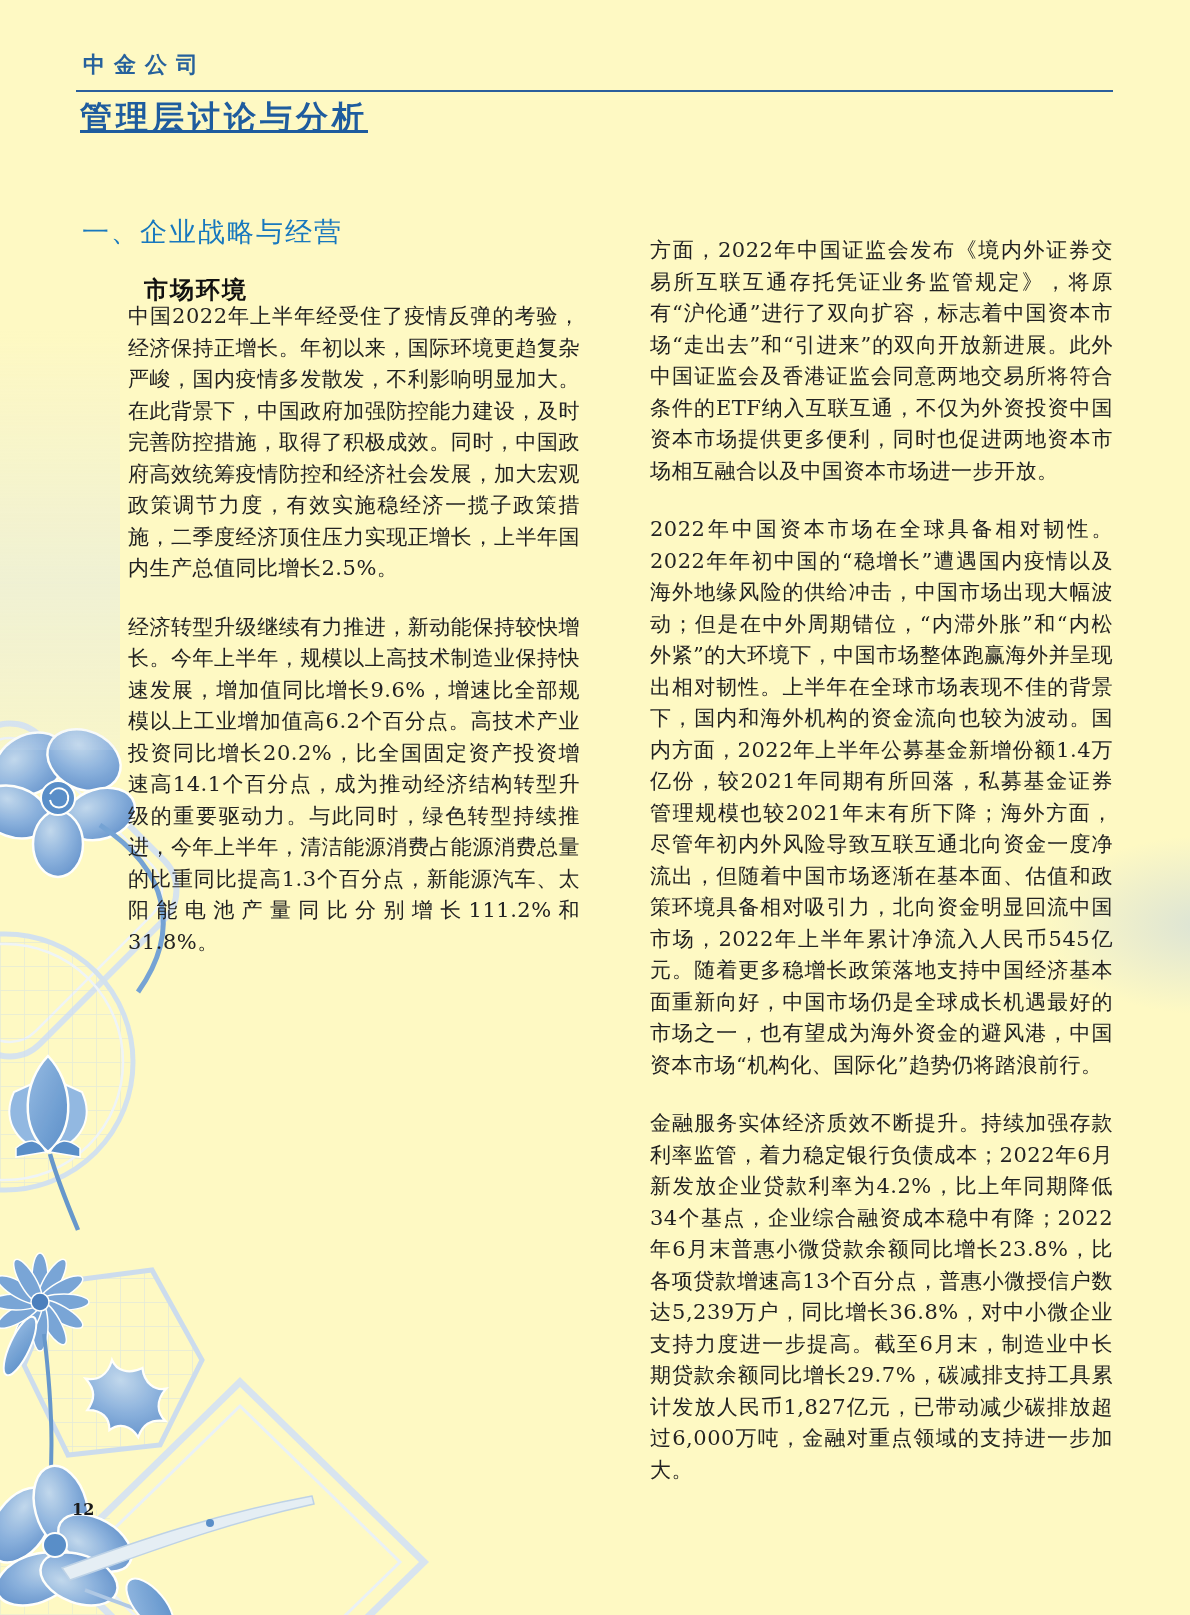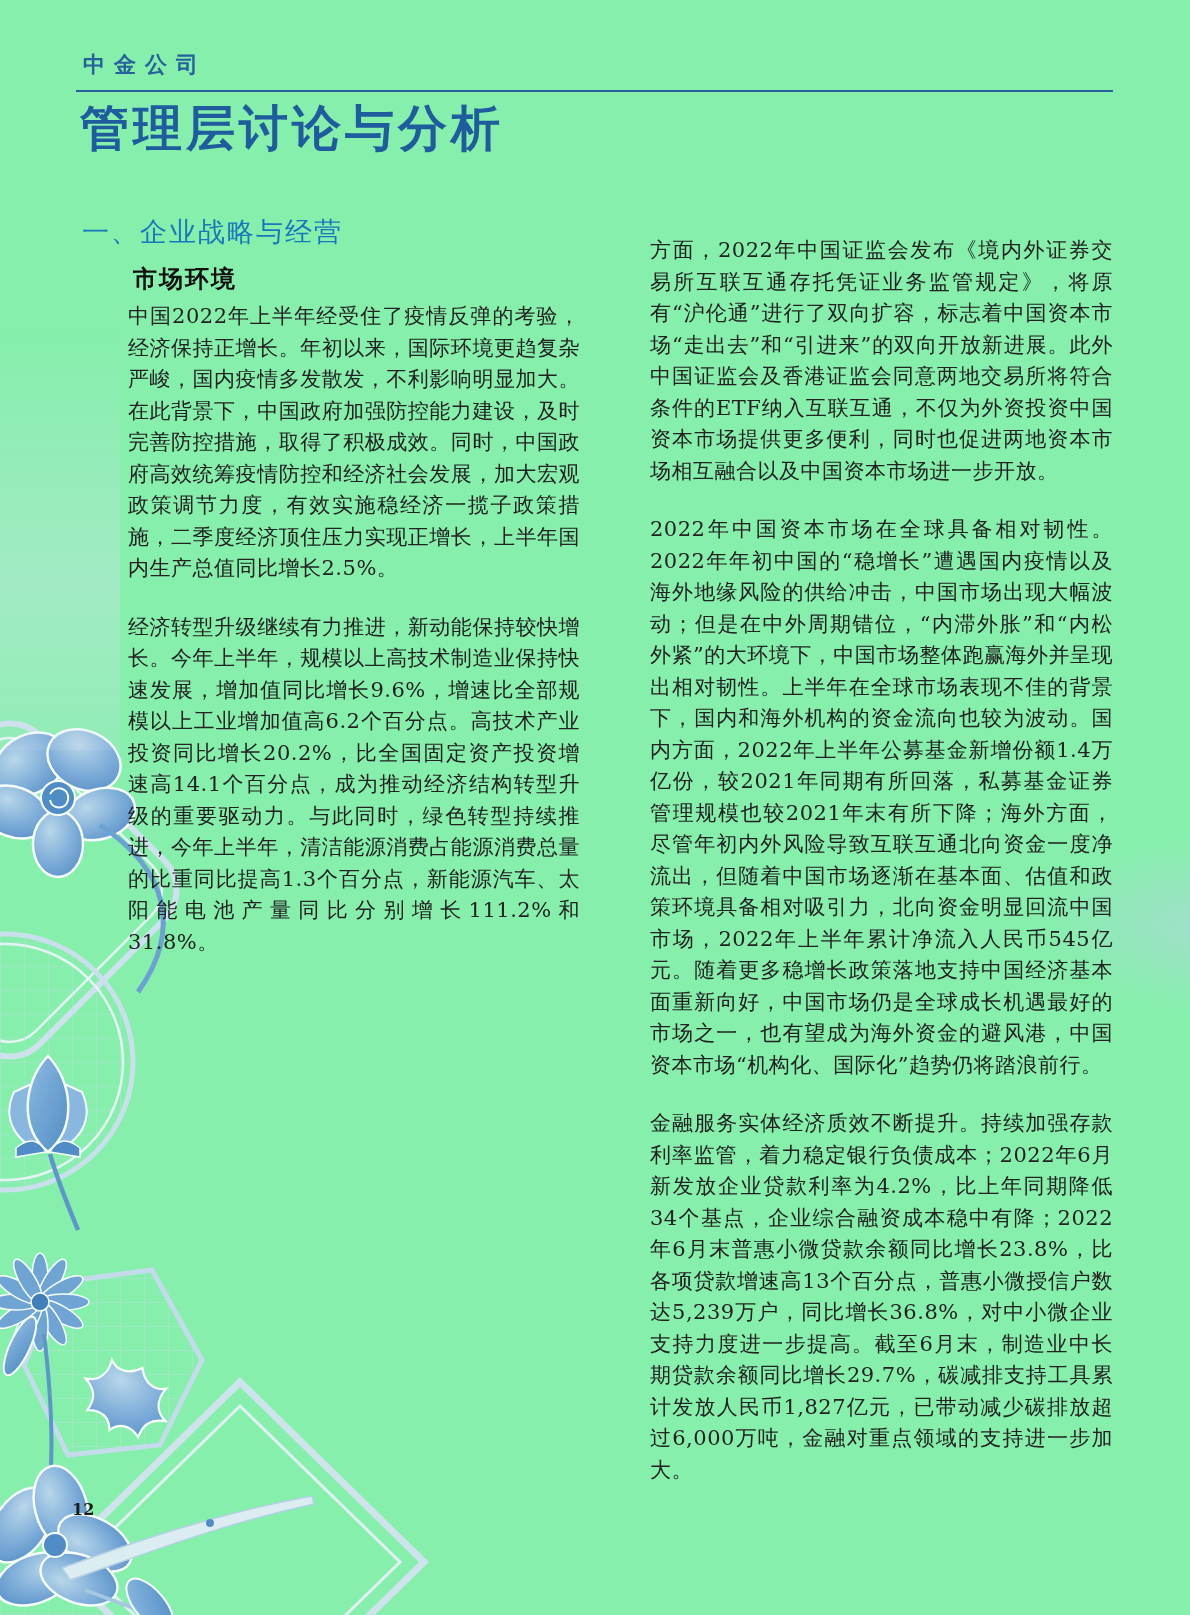--- a/index.html
+++ b/index.html
@@ -4,7 +4,7 @@
 <style>
   html,body{margin:0;padding:0;background:#ffffff;}
   .page{
-    position:relative;width:1190px;height:1615px;background:#86efac;
+    position:relative;width:1190px;height:1615px;background:#fef9c3;
     font-family:"DejaVu Serif","Liberation Serif",serif;overflow:hidden;
   }
   .wash{position:absolute;pointer-events:none;}

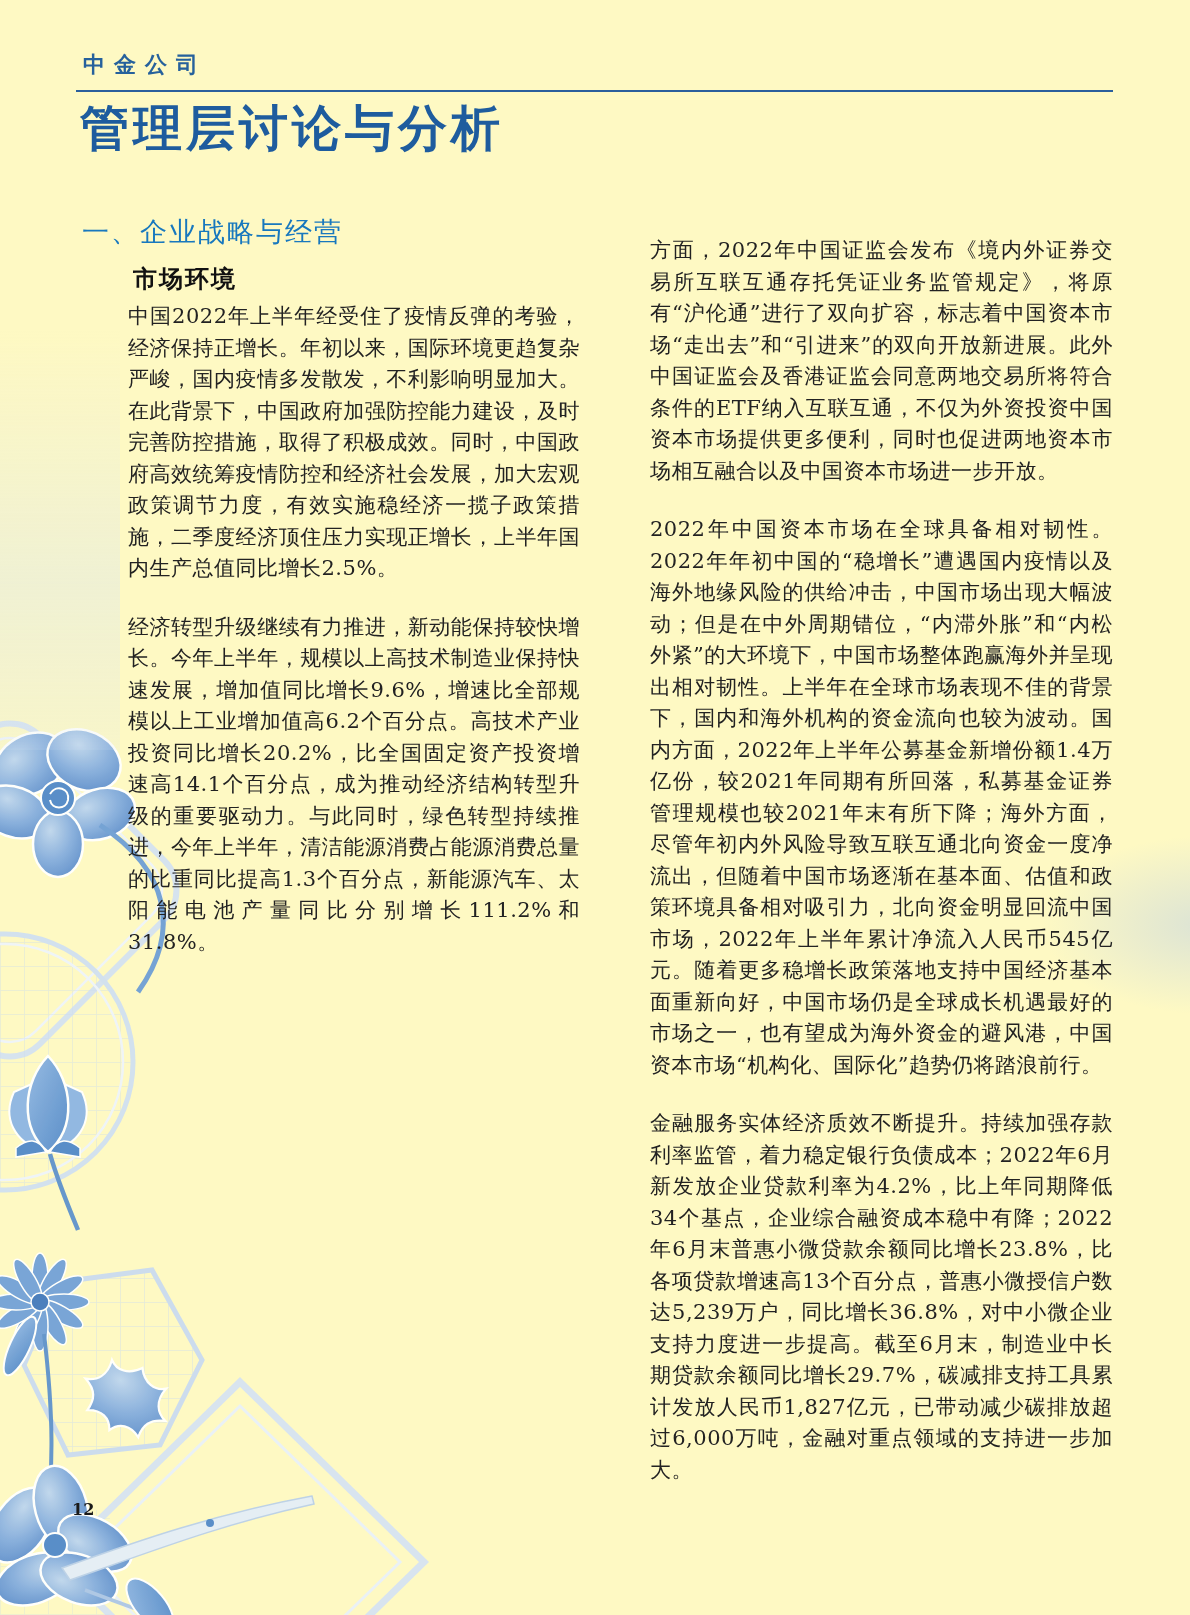--- a/index.html
+++ b/index.html
@@ -18,8 +18,8 @@
   }
   .rule{position:absolute;left:76px;top:90px;width:1037px;height:2px;background:#2b5f9c;}
   .title{
-    position:absolute;left:80px;top:96px;margin:0;font-size:49px;font-weight:bold;
-    color:#1e5c9e;letter-spacing:4px;
+    position:absolute;left:80px;top:96px;margin:0;font-size:32px;font-weight:bold;
+    color:#1e5c9e;letter-spacing:4px;text-decoration:underline;
   }
   .section{
     position:absolute;left:82px;top:214px;margin:0;font-size:27px;font-weight:normal;

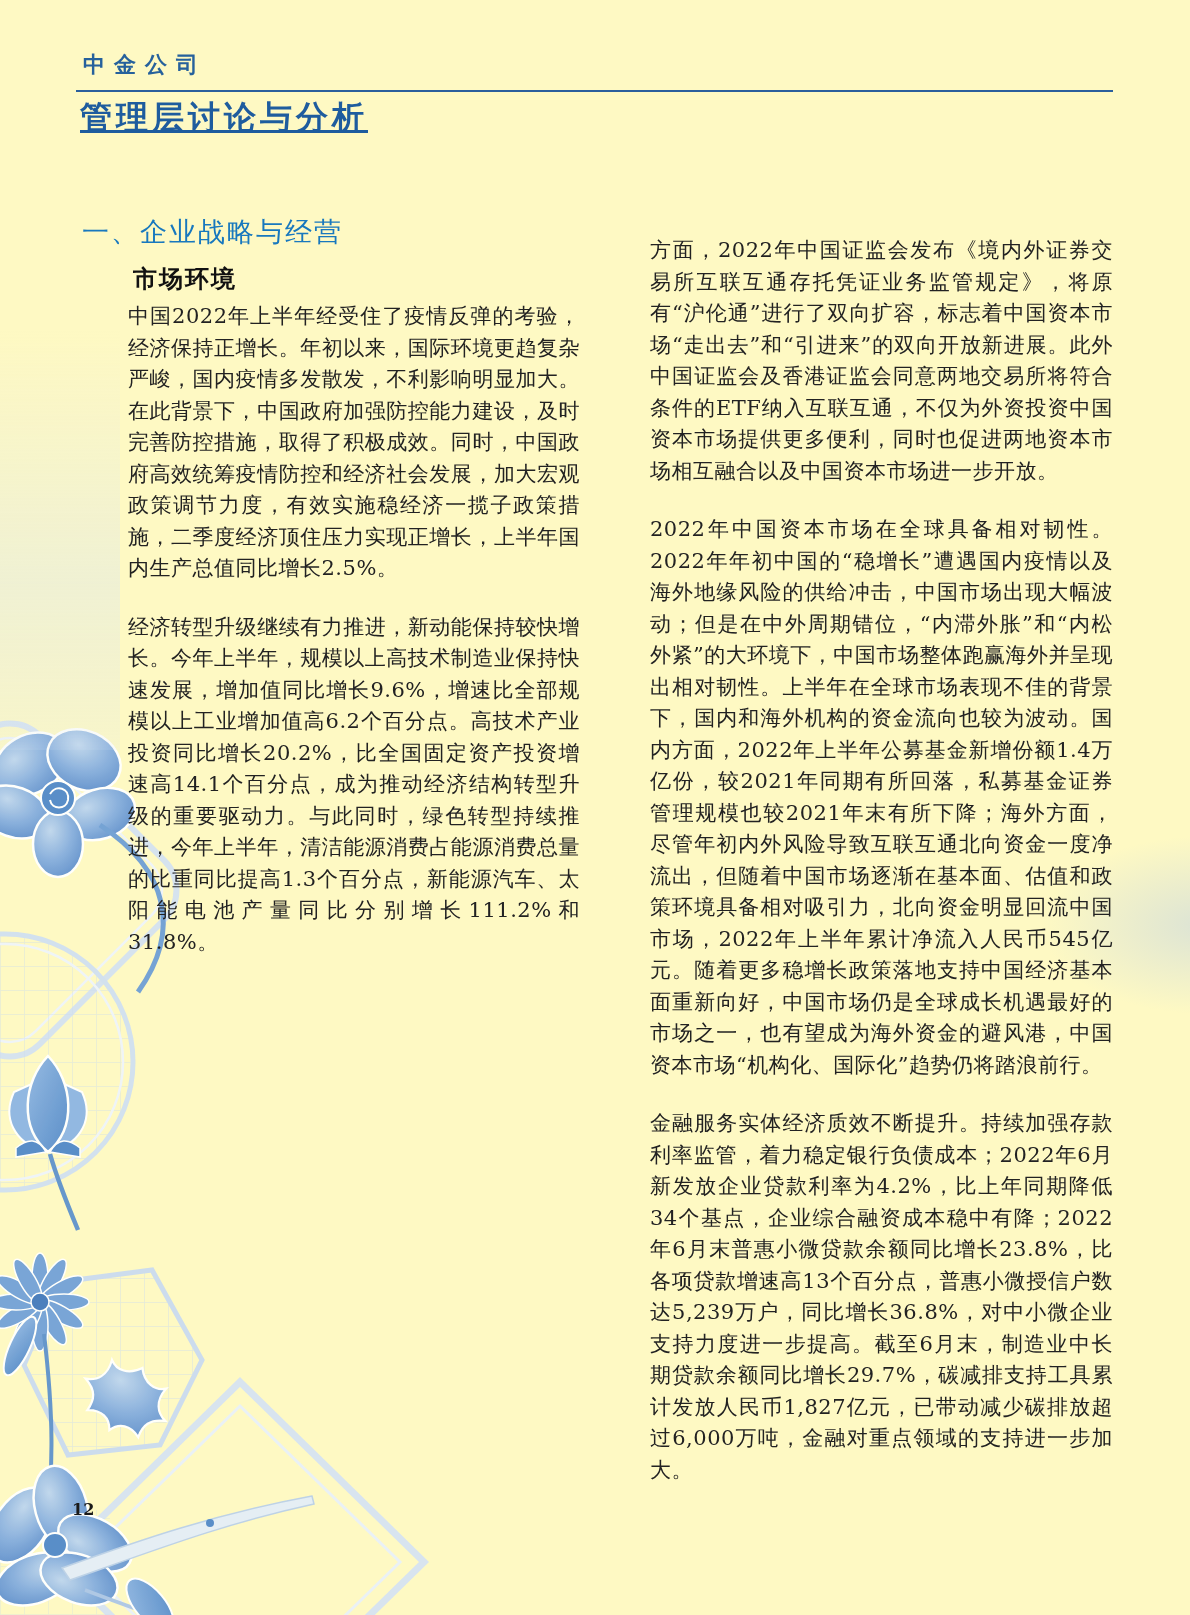--- a/index.html
+++ b/index.html
@@ -26,7 +26,7 @@
     color:#1878be;font-family:"Liberation Sans","DejaVu Sans",sans-serif;letter-spacing:2px;
   }
   .subsection{
-    position:absolute;left:128px;top:258px;margin:5px;font-size:24px;font-weight:bold;
+    position:absolute;left:128px;top:258px;margin:16px;font-size:24px;font-weight:bold;
     color:#111111;letter-spacing:2px;
   }
   .col{

